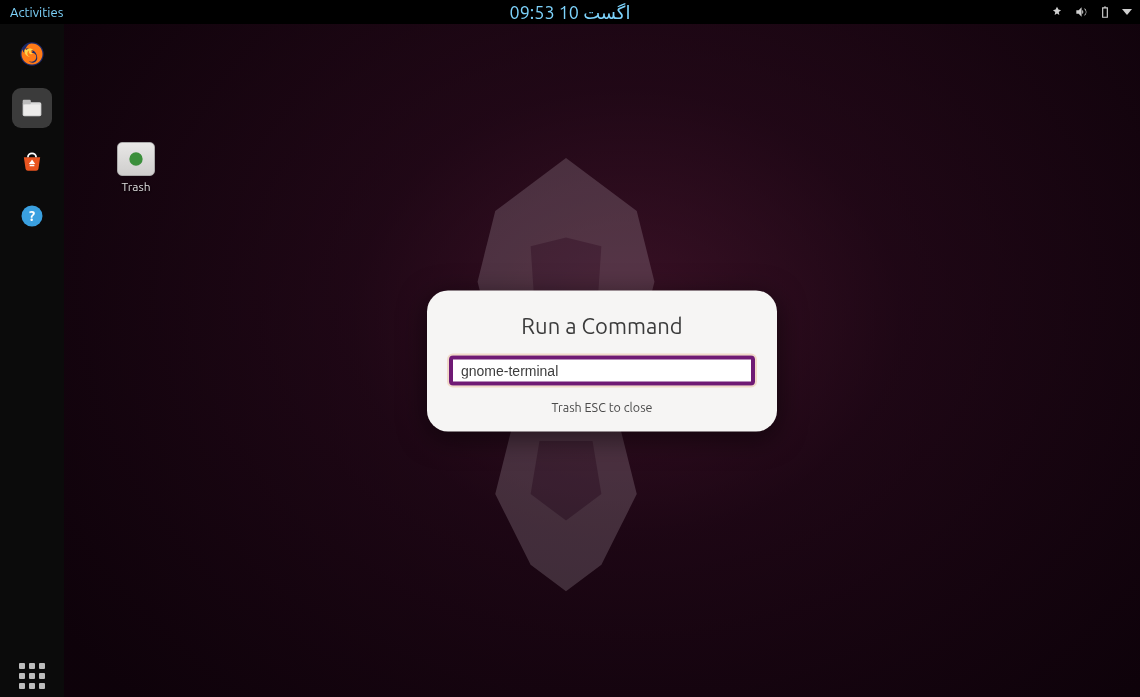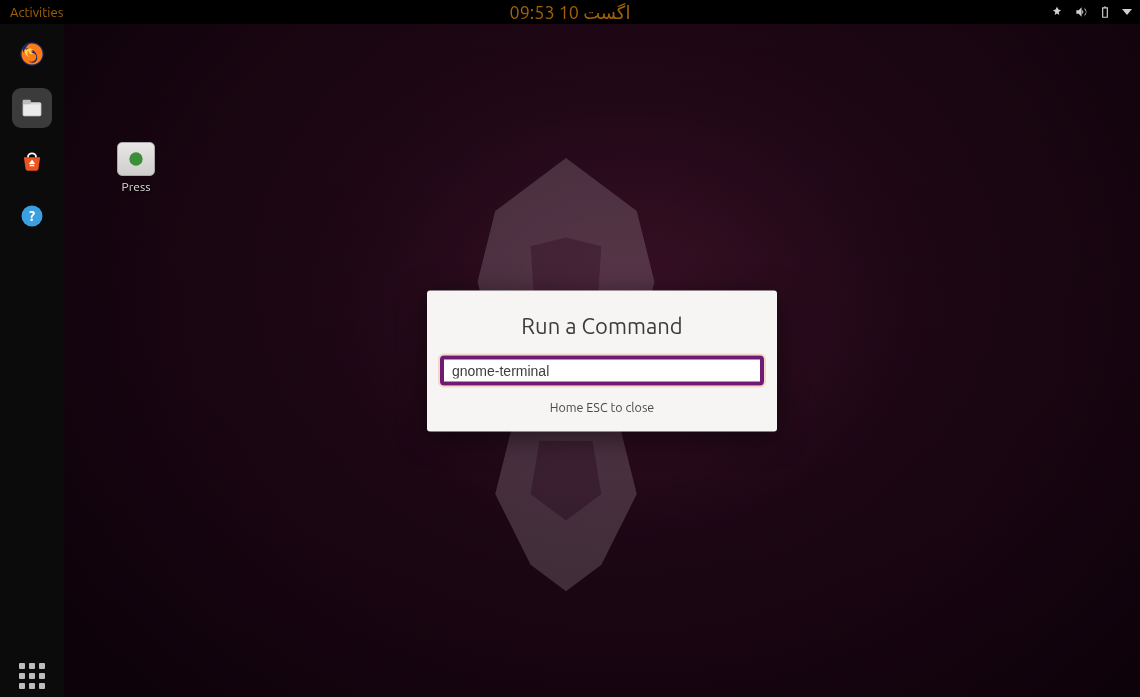--- a/index.html
+++ b/index.html
@@ -14,7 +14,7 @@
   
   .top-panel {
     position: absolute; top:0; left:0; right:0; height:24px;
-    background:#000; color:#a16207; font-size:13px;
+    background:#000; color:#7dd3fc; font-size:13px;
     display:flex; align-items:center; justify-content:center;
     padding:5px 8px;
   }

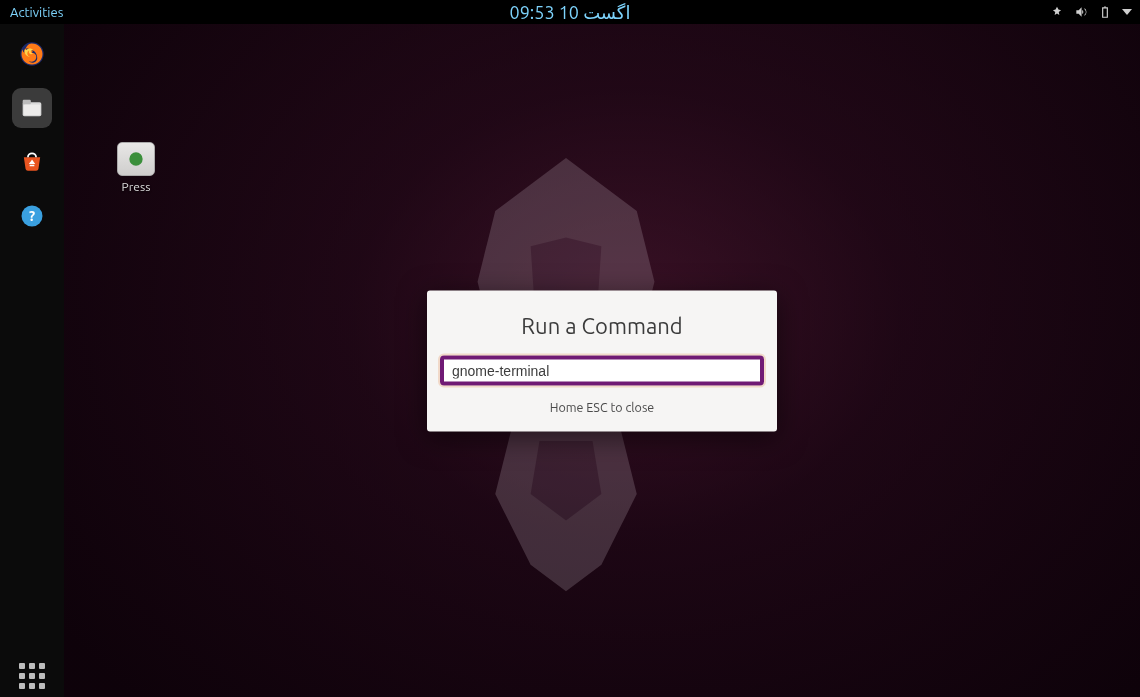--- a/index.html
+++ b/index.html
@@ -171,7 +171,7 @@
           <path fill="#3b8f3b" d="M12 4a8 8 0 1 0 .001 16.001A8 8 0 0 0 12 4zm-1 4l-3 3h2v4h2v-4h2l-3-3zm6 1l-2 2 2 2 2-2-2-2zm-10 0l-2 2 2 2 2-2-2-2z"></path>
         </svg>
     </div>
-    <div class="label">Press</div>
+    <div class="label">Trash</div>
   </div>
 
   <div class="run-dialog">

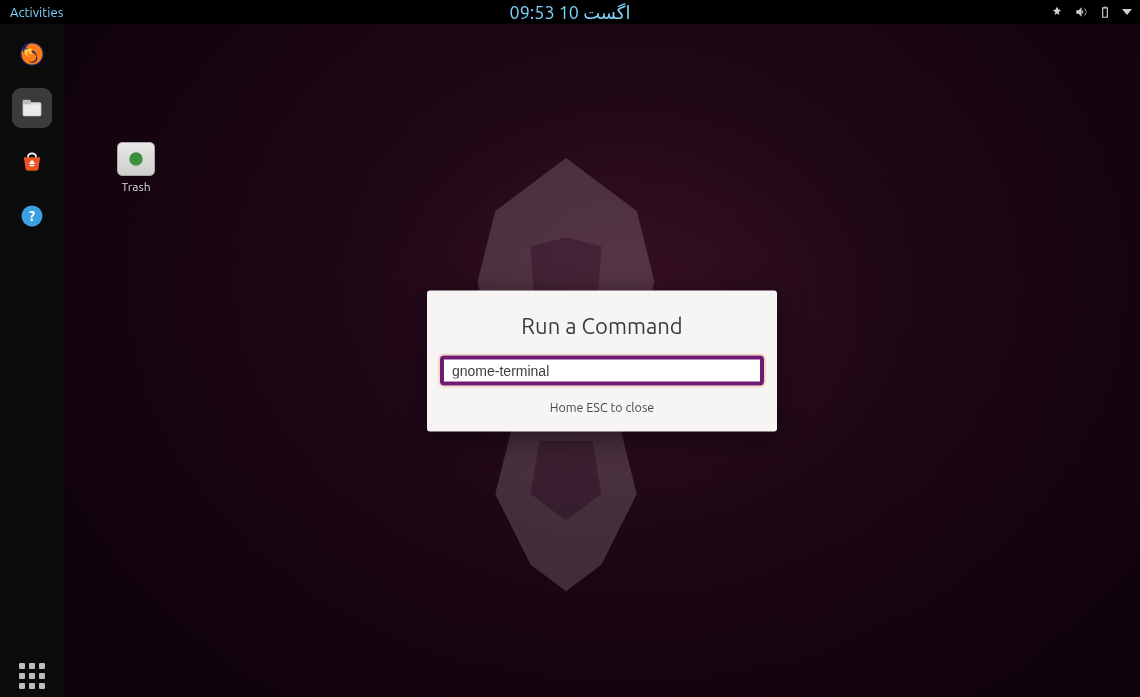--- a/index.html
+++ b/index.html
@@ -66,7 +66,7 @@
   
   .run-dialog {
     position:absolute; left:50%; top:50%; transform:translate(-50%,-50%);
-    width:350px; background:#f6f5f4; border-radius:3px; padding:22px 13px 18px;
+    width:350px; background:#f6f5f4; border-radius:21px; padding:22px 22px 18px;
     box-shadow:0 6px 28px rgba(0,0,0,0.55);
     color:#3a3a3a;
   }

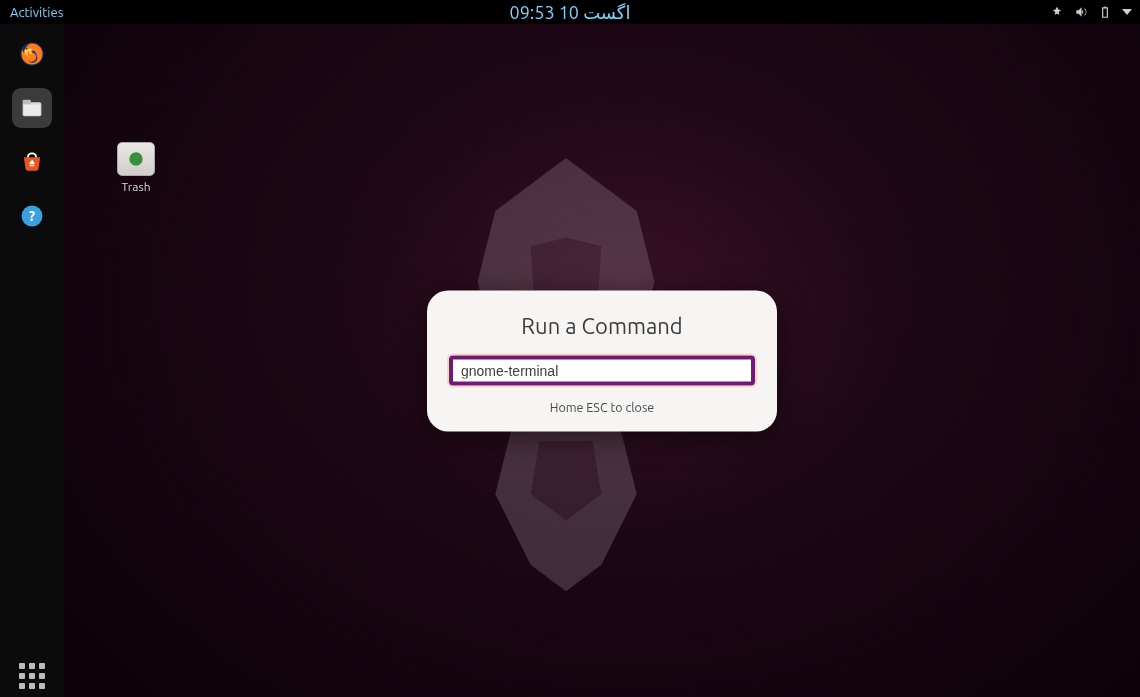--- a/index.html
+++ b/index.html
@@ -177,7 +177,7 @@
   <div class="run-dialog">
     <div class="title">Run a Command</div>
     <input type="text" value="gnome-terminal" style="">
-    <div class="hint">Home ESC to close</div>
+    <div class="hint">Trash ESC to close</div>
   </div>
 
 </div>

